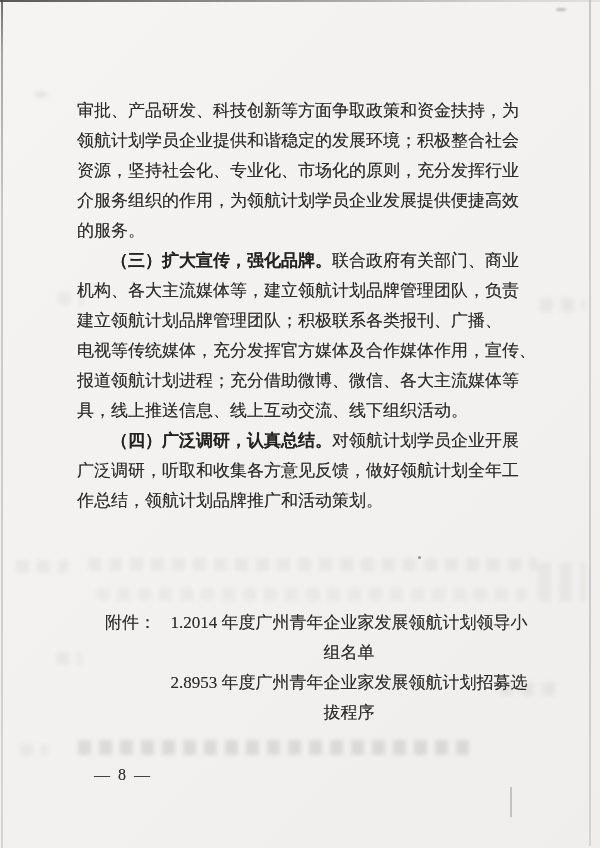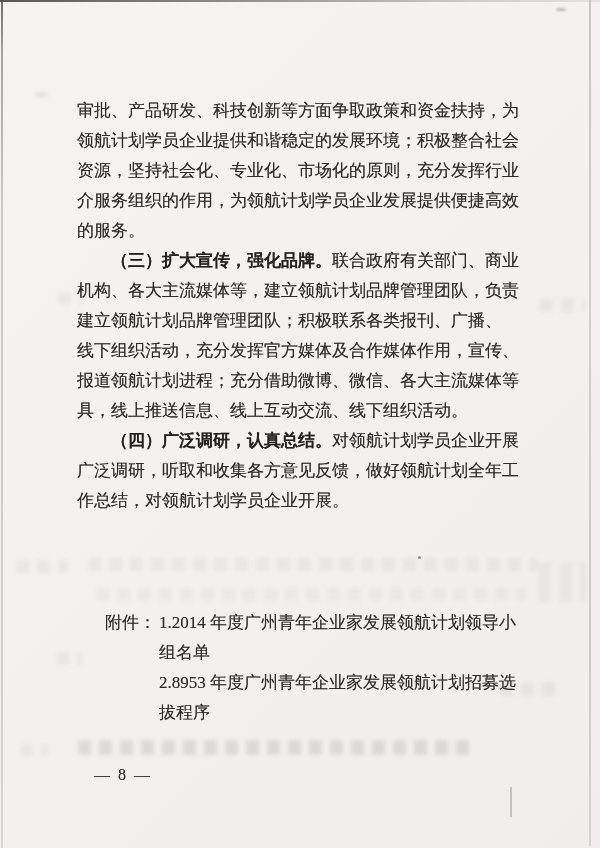--- a/index.html
+++ b/index.html
@@ -112,7 +112,7 @@
       <div class="line indent"><span class="lead">（三）扩大宣传，强化品牌。</span>联合政府有关部门、商业</div>
       <div class="line">机构、各大主流媒体等，建立领航计划品牌管理团队，负责</div>
       <div class="line">建立领航计划品牌管理团队；积极联系各类报刊、广播、</div>
-      <div class="line">线下组织活动，充分发挥官方媒体及合作媒体作用，宣传、</div>
+      <div class="line">电视等传统媒体，充分发挥官方媒体及合作媒体作用，宣传、</div>
       <div class="line">报道领航计划进程；充分借助微博、微信、各大主流媒体等</div>
       <div class="line">具，线上推送信息、线上互动交流、线下组织活动。</div>
       <div class="line indent"><span class="lead">（四）广泛调研，认真总结。</span>对领航计划学员企业开展</div>

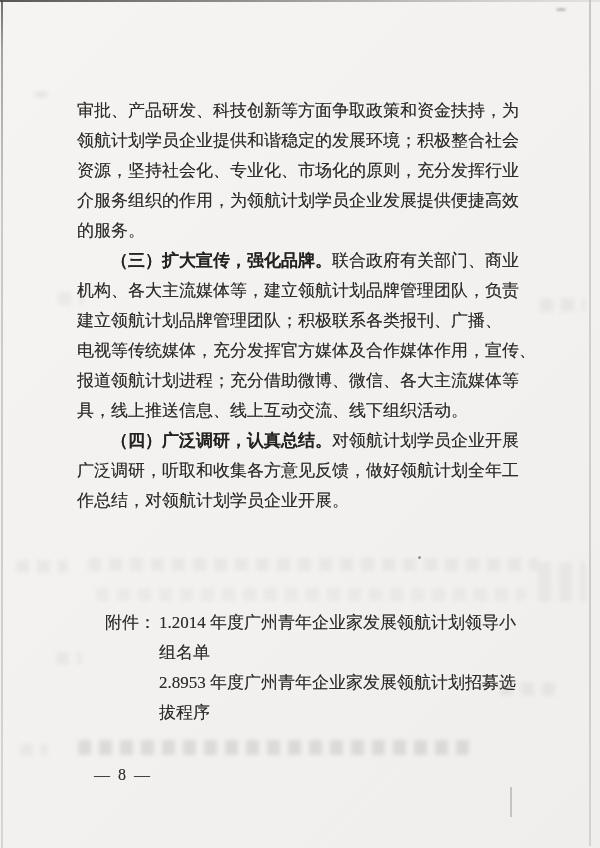--- a/index.html
+++ b/index.html
@@ -117,7 +117,7 @@
       <div class="line">具，线上推送信息、线上互动交流、线下组织活动。</div>
       <div class="line indent"><span class="lead">（四）广泛调研，认真总结。</span>对领航计划学员企业开展</div>
       <div class="line">广泛调研，听取和收集各方意见反馈，做好领航计划全年工</div>
-      <div class="line">作总结，对领航计划学员企业开展。</div>
+      <div class="line">作总结，领航计划品牌推广和活动策划。</div>
     </div>
 
   <div class="attachment">

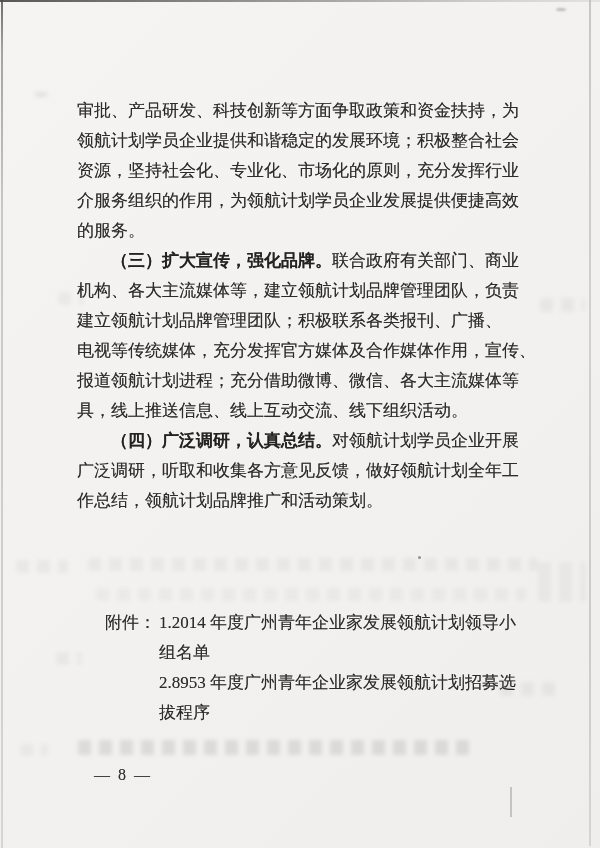--- a/index.html
+++ b/index.html
@@ -50,7 +50,7 @@
   }
   .att-label { position: absolute; left: 0; top: 0; white-space: nowrap; }
   .att-items { position: absolute; left: 54px; top: 0; width: 380px; }
-  .att-items .line { white-space: nowrap; height: 30px; }
+  .att-items .line { white-space: nowrap; height: 30px; text-align: center; }
   
   .page-number {
     position: absolute; left: 94px; top: 766px;

